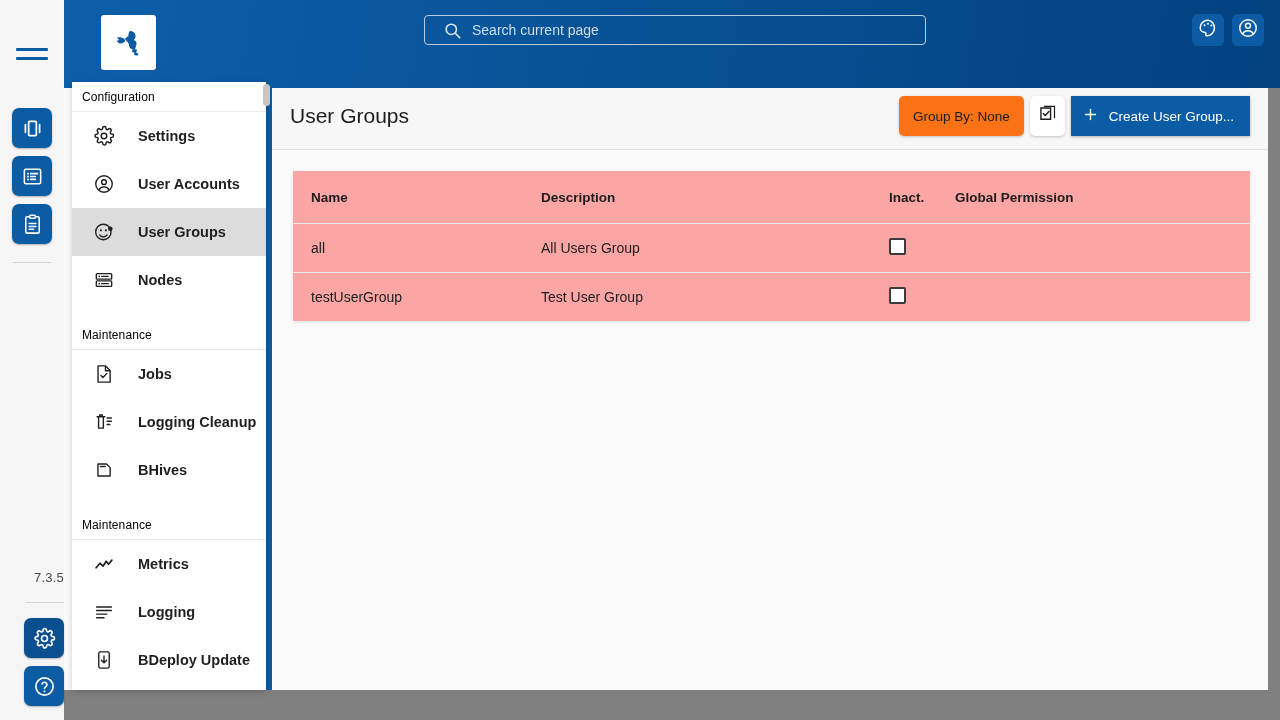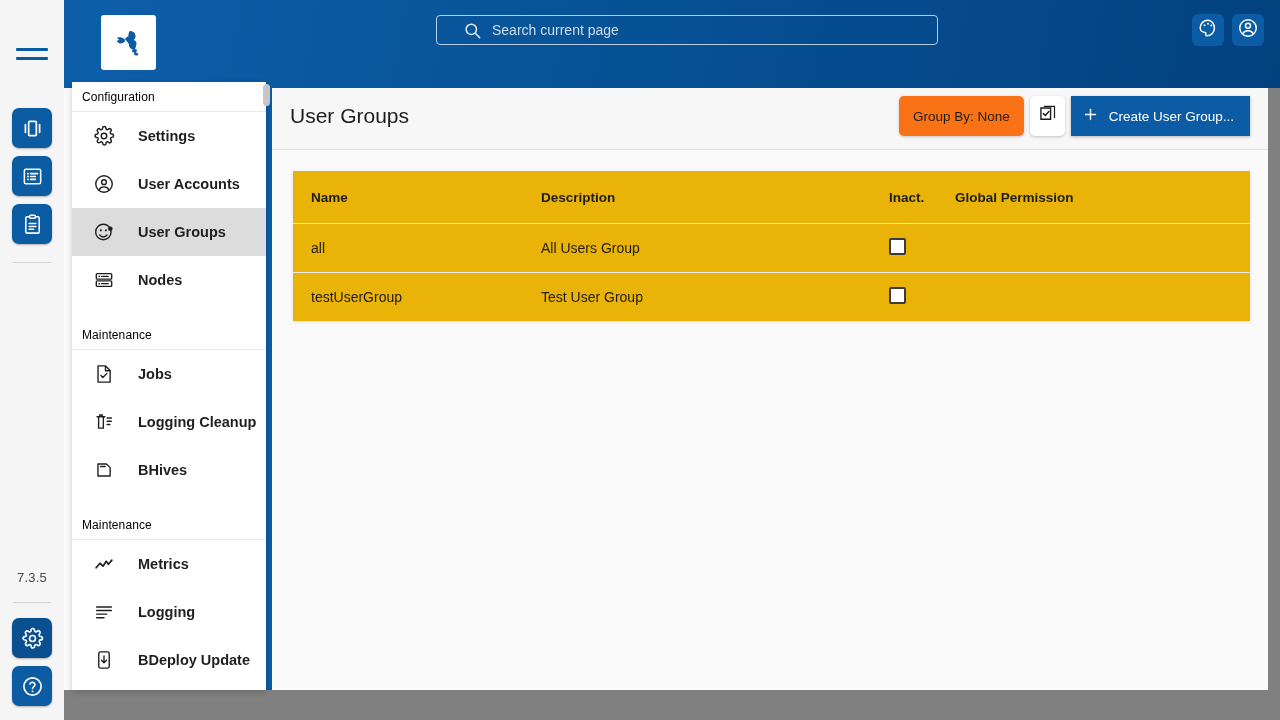--- a/index.html
+++ b/index.html
@@ -60,10 +60,10 @@
     display: flex; align-items: center; justify-content: center;
   }
   .search-wrap {
-    position: absolute; left: 372px; top: 15px;
+    position: absolute; left: 360px; top: 15px;
     width: 502px; height: 30px;
     border: 1px solid #b9cde0; border-radius: 4px;
-    display: flex; align-items: center; padding: 0 26px;
+    display: flex; align-items: center; padding: 0 18px;
   }
   .search-icon { flex: 0 0 auto; margin-right: 10px; display: flex; }
   .search-input {

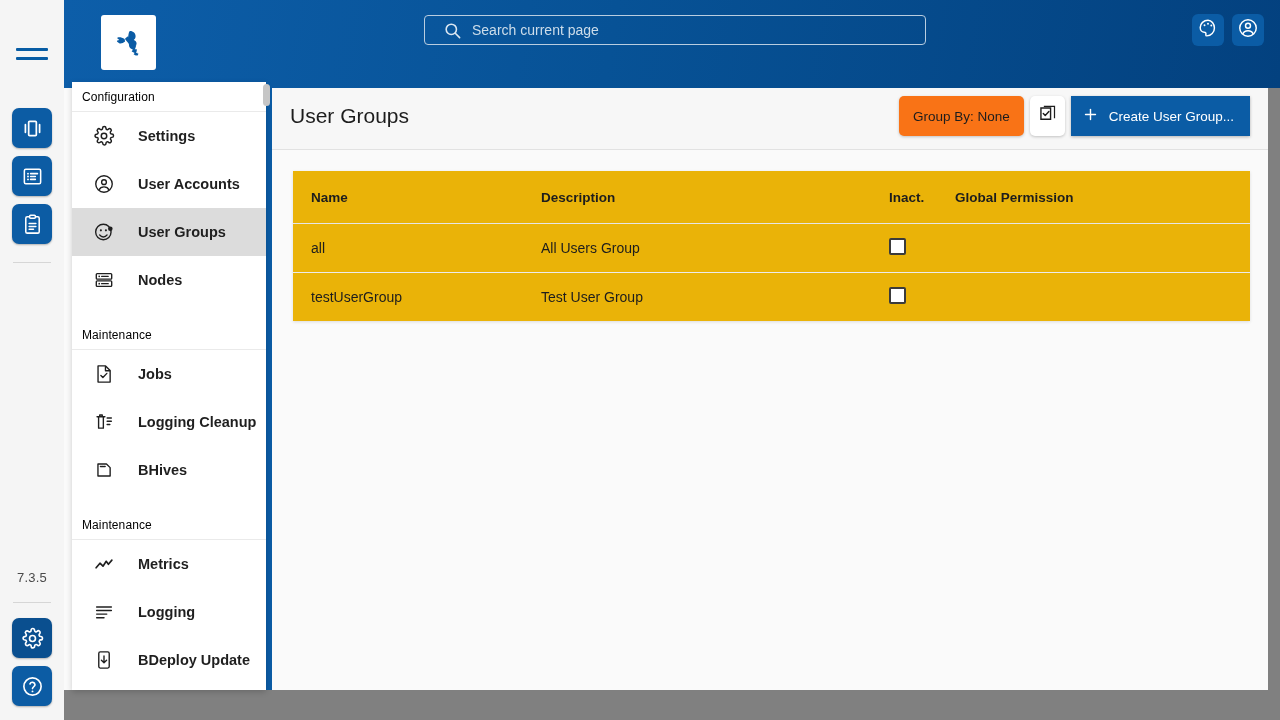--- a/index.html
+++ b/index.html
@@ -155,7 +155,7 @@
 
   .table-card {
     margin: 21px 18px 0 21px;
-    background: #eab308;
+    background: #fca5a5;
     box-shadow: 0 1px 3px rgba(0,0,0,.12);
   }
   table { width: 100%; border-collapse: collapse; }

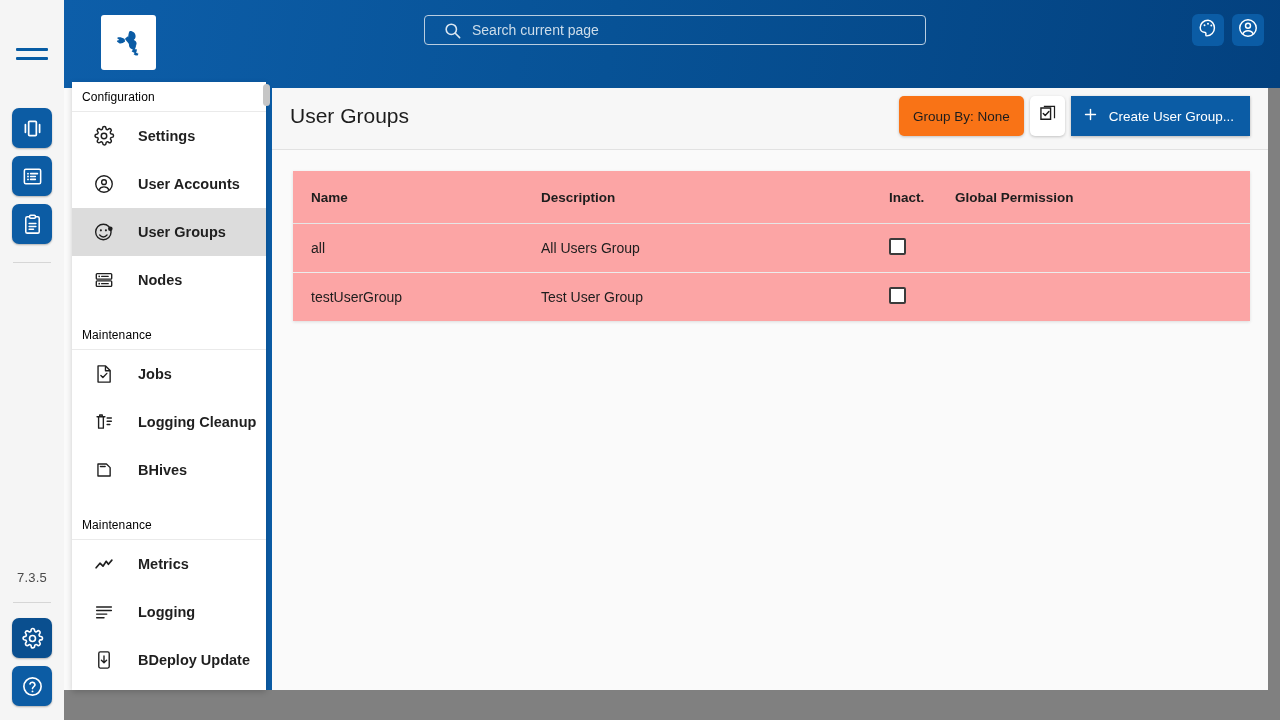--- a/index.html
+++ b/index.html
@@ -40,7 +40,7 @@
 
   .rail-bottom {
     position: absolute; left: 0; bottom: 14px; width: 64px;
-    display: flex; flex-direction: column; align-items: center; gap: 8px;
+    display: flex; flex-direction: column; align-items: flex-end; gap: 8px;
   }
   .version { font-size: 13px; color: #4a4a4a; letter-spacing: .2px; }
   .rail-divider-b { width: 38px; height: 1px; background: #d6d6d6; margin: 9px 0 7px; }

